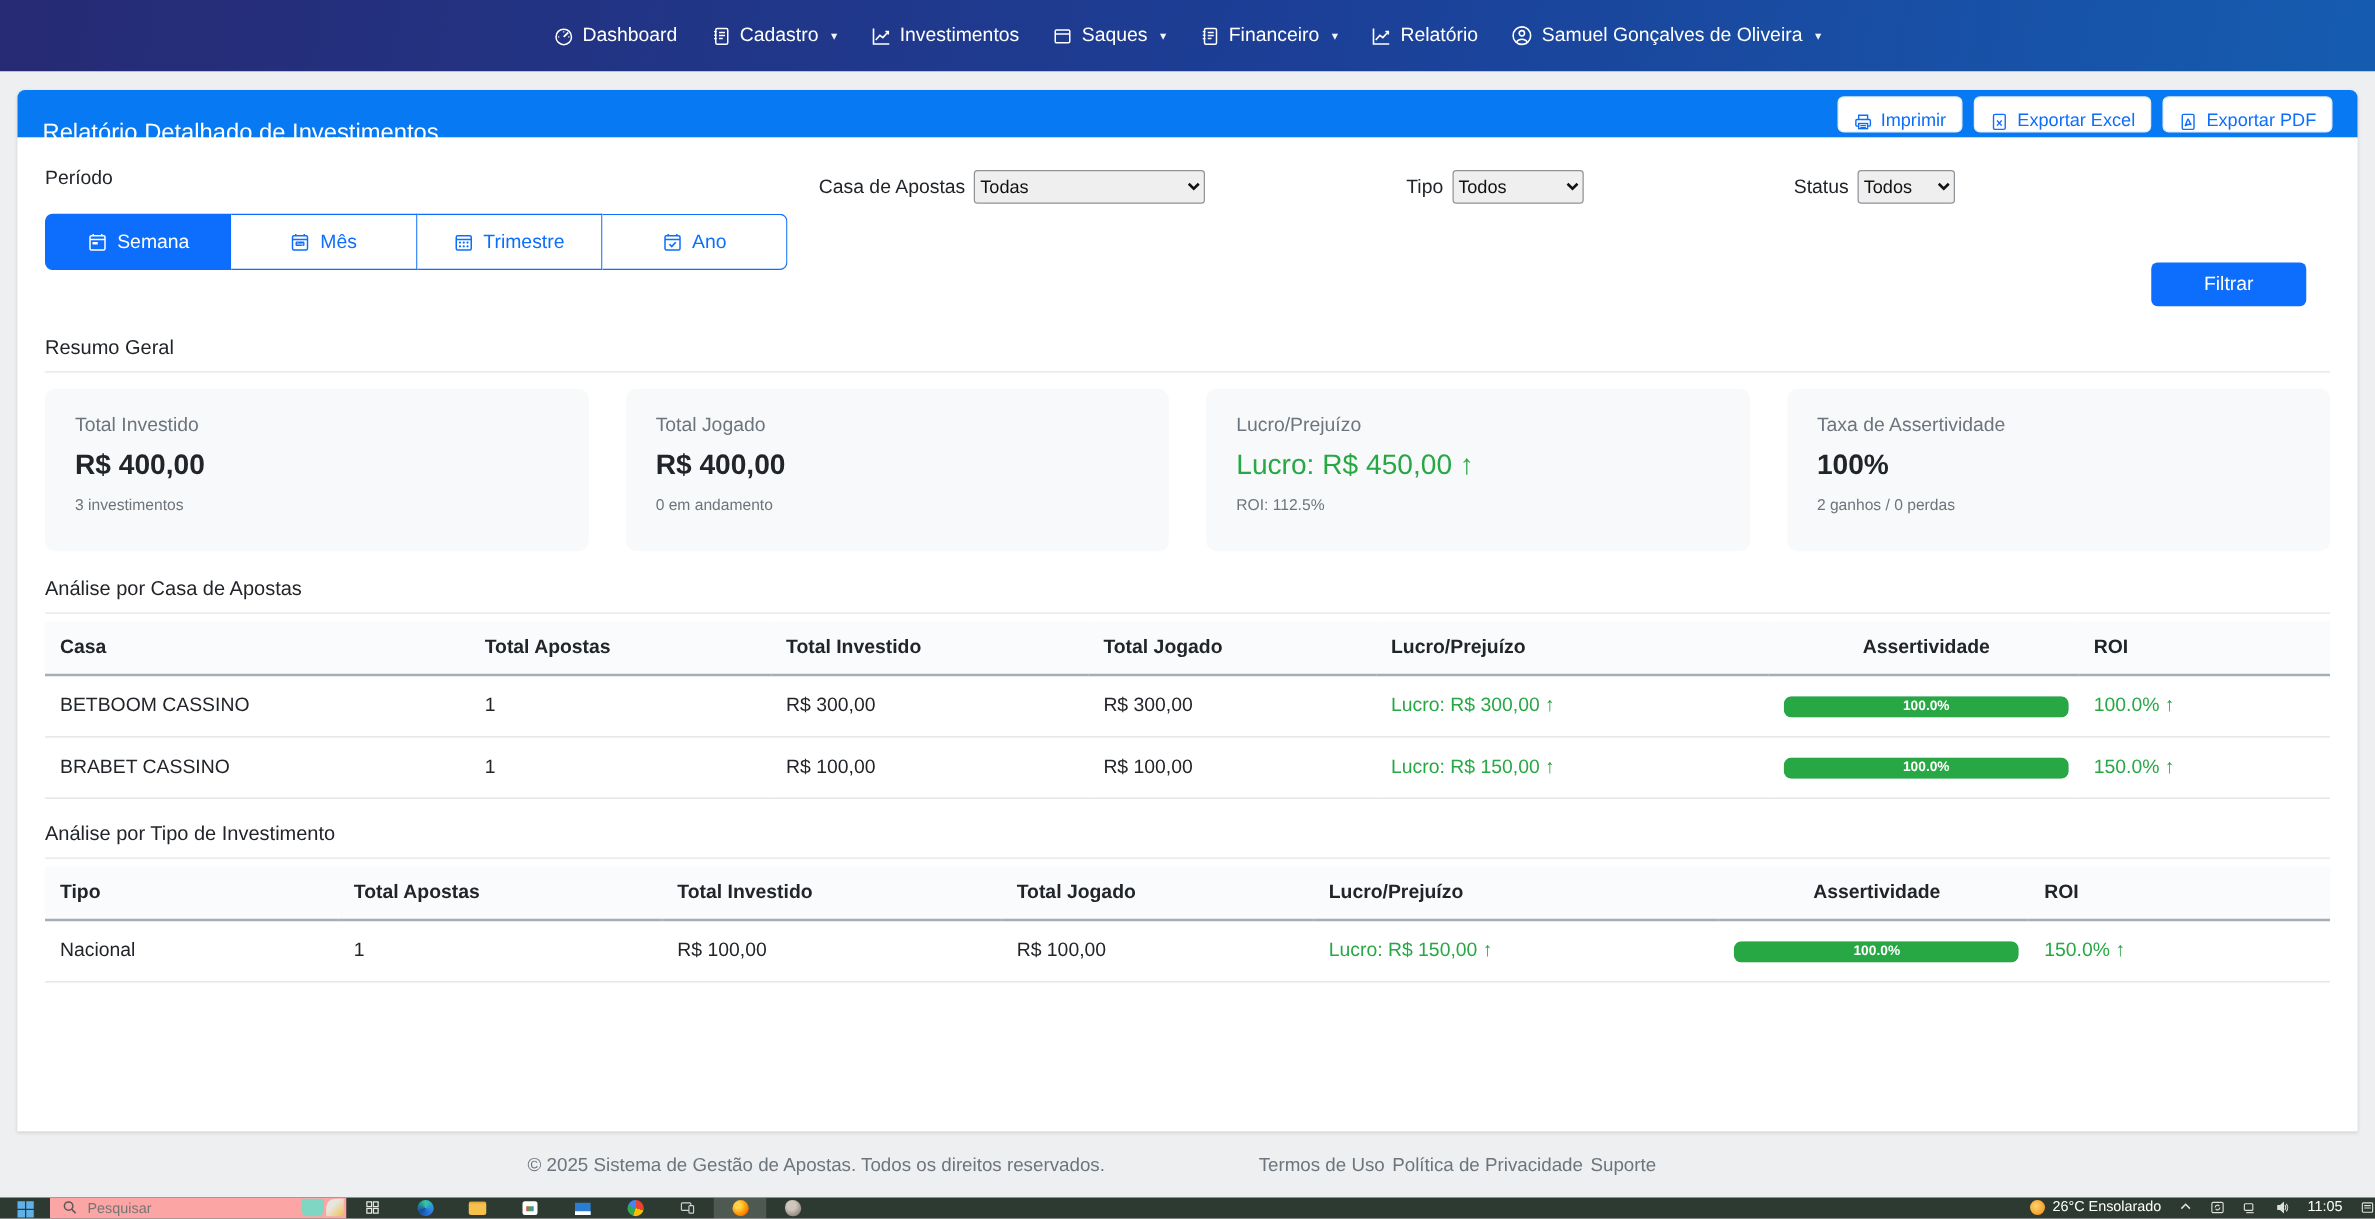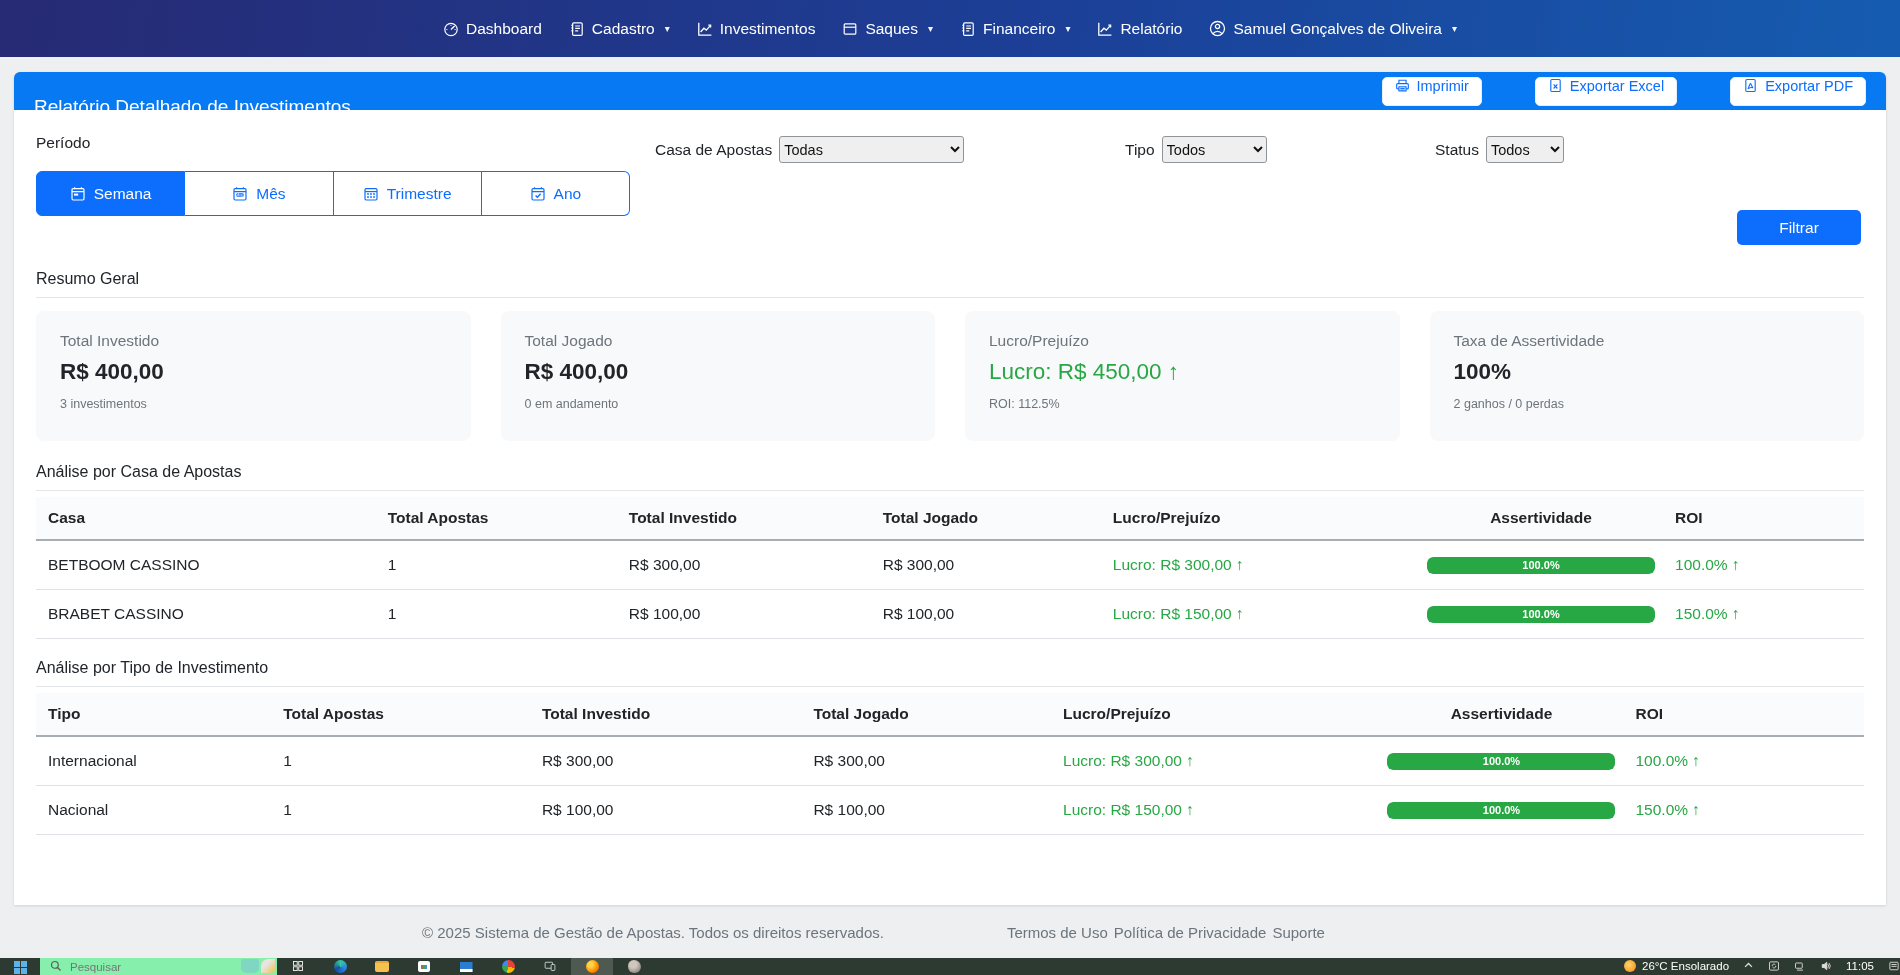--- a/index.html
+++ b/index.html
@@ -31,7 +31,7 @@
   .hdr-buttons { display:flex; gap:9px; }
   .hdr-btn {
     background:#fff; color:var(--accent,#0d6efd); border:1px solid #e8eef7; border-radius:5px;
-    height:29px; padding:0 12px; font-size:14.5px; display:flex; align-items:flex-start; gap:7px; cursor:pointer;margin-left:44px;
+    height:29px; padding:0 12px; font-size:14.5px; display:flex; align-items:flex-end; gap:7px; cursor:pointer;
   }
   .card-body { background:#fff; height:795px; padding:18px 22px 10px; }
   

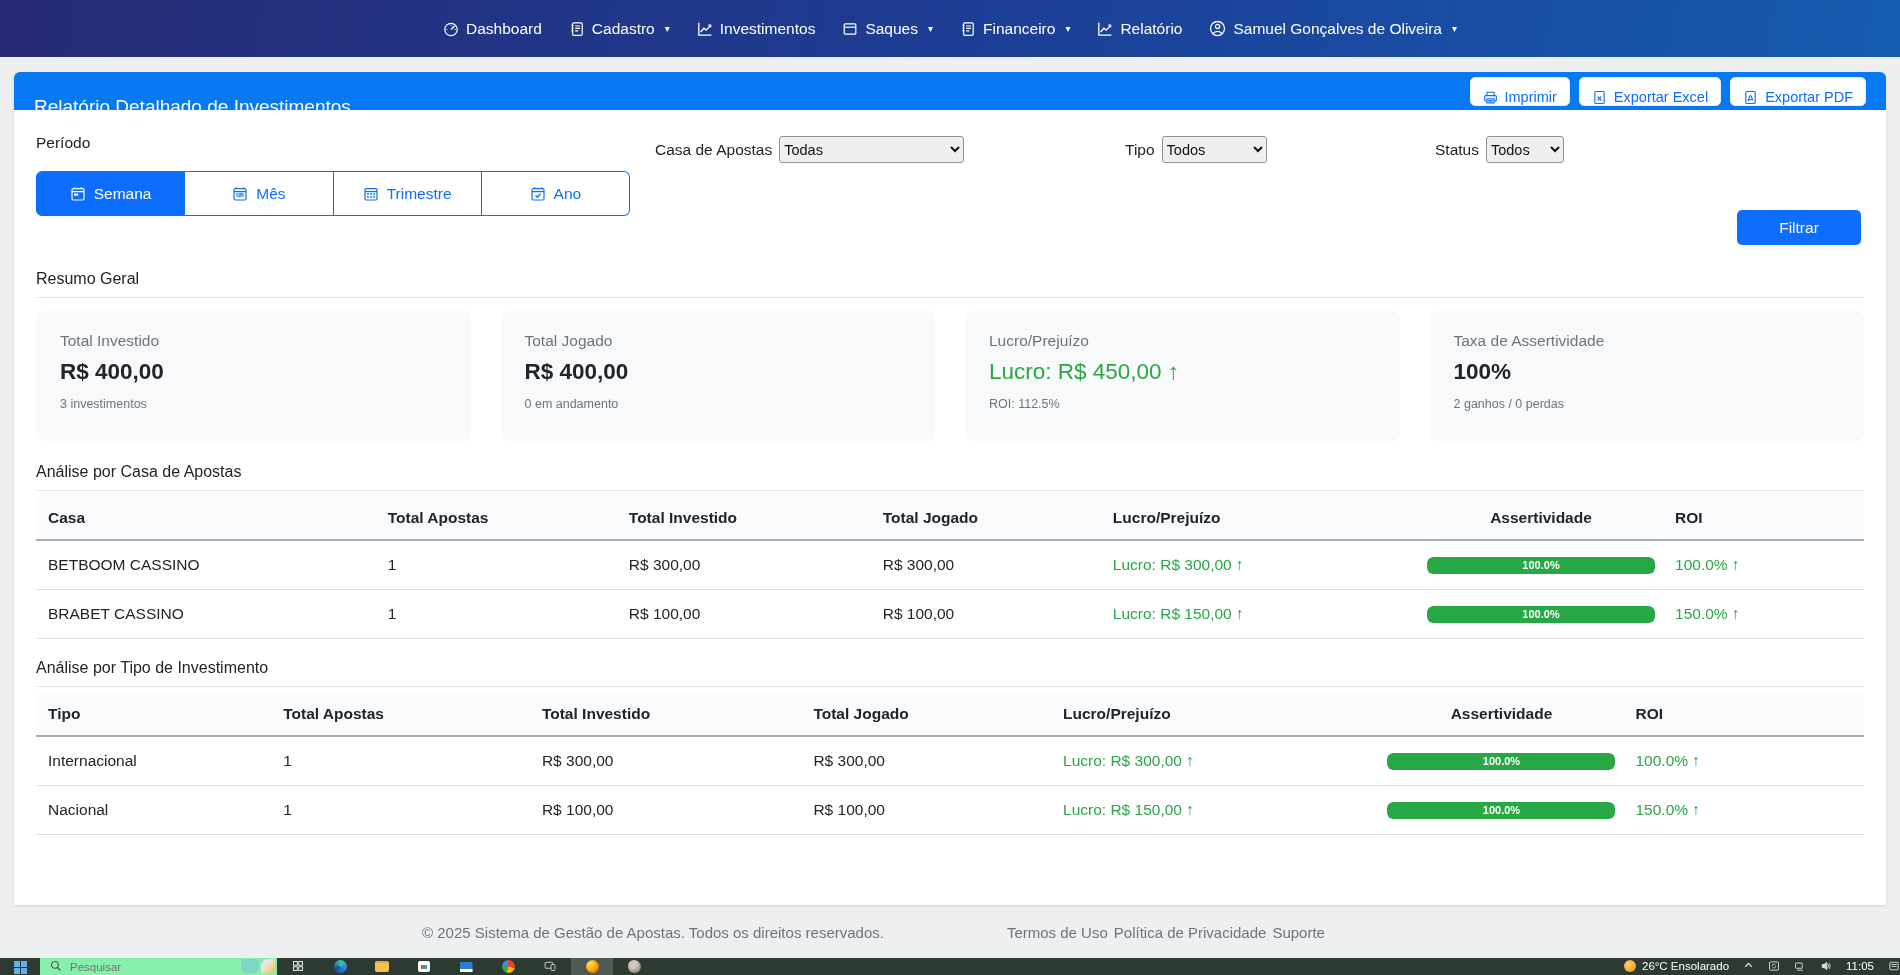--- a/index.html
+++ b/index.html
@@ -51,7 +51,7 @@
   .pbtn:last-child { border-radius:0 6px 6px 0; }
   .pbtn.active { background:var(--accent,#0d6efd); color:#fff; }
   .filtrar-btn {
-    position:absolute; top:82px; right:3px; width:124px; height:35px;
+    position:absolute; top:82px; right:19px; width:124px; height:35px;
     background:var(--accent,#0d6efd); color:#fff; border:none; border-radius:5px;
     font-size:15.5px; display:flex; align-items:center; justify-content:center; cursor:pointer;
   }

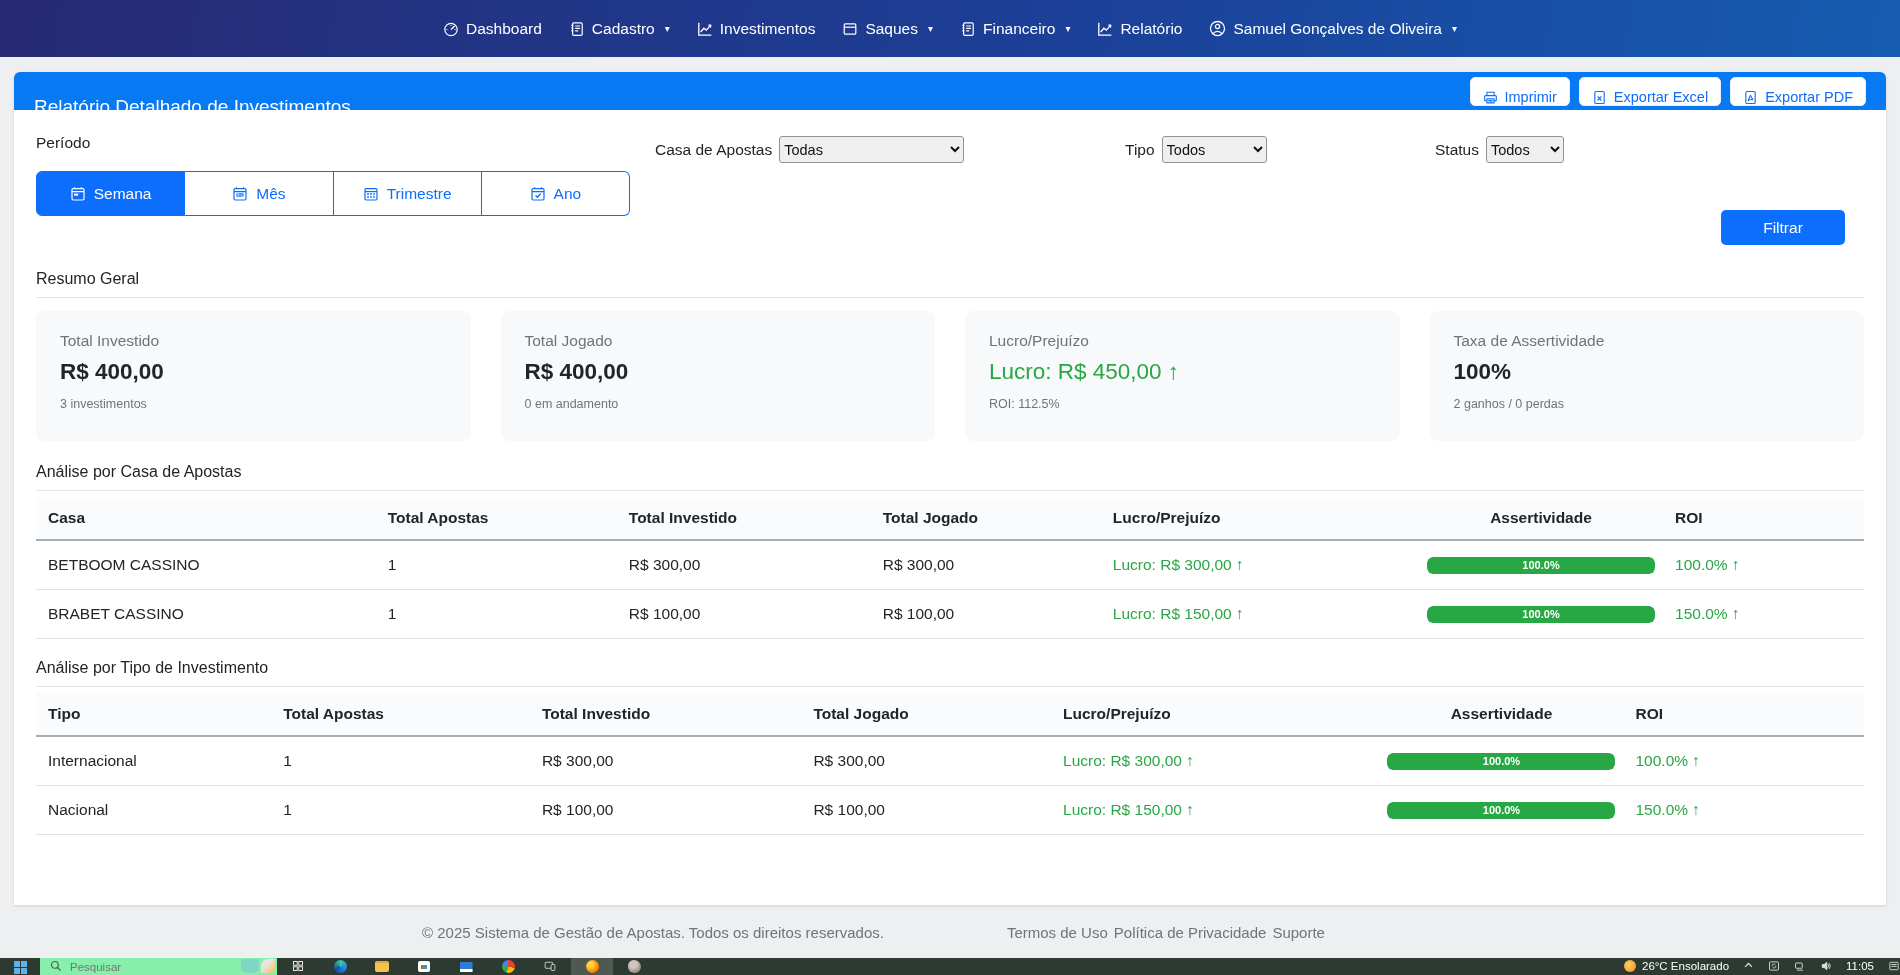--- a/index.html
+++ b/index.html
@@ -407,19 +407,6 @@
             </thead>
             <tbody>
               <tr>
-                <td>Internacional</td>
-                <td>1</td>
-                <td>R$ 300,00</td>
-                <td>R$ 300,00</td>
-                <td class="green">Lucro: R$ 300,00 ↑</td>
-                <td class="c-center">
-                  <div class="progress">
-                    <div class="progress-bar" style="width:100%">100.0%</div>
-                  </div>
-                </td>
-                <td class="green">100.0% ↑</td>
-              </tr>
-              <tr>
                 <td>Nacional</td>
                 <td>1</td>
                 <td>R$ 100,00</td>

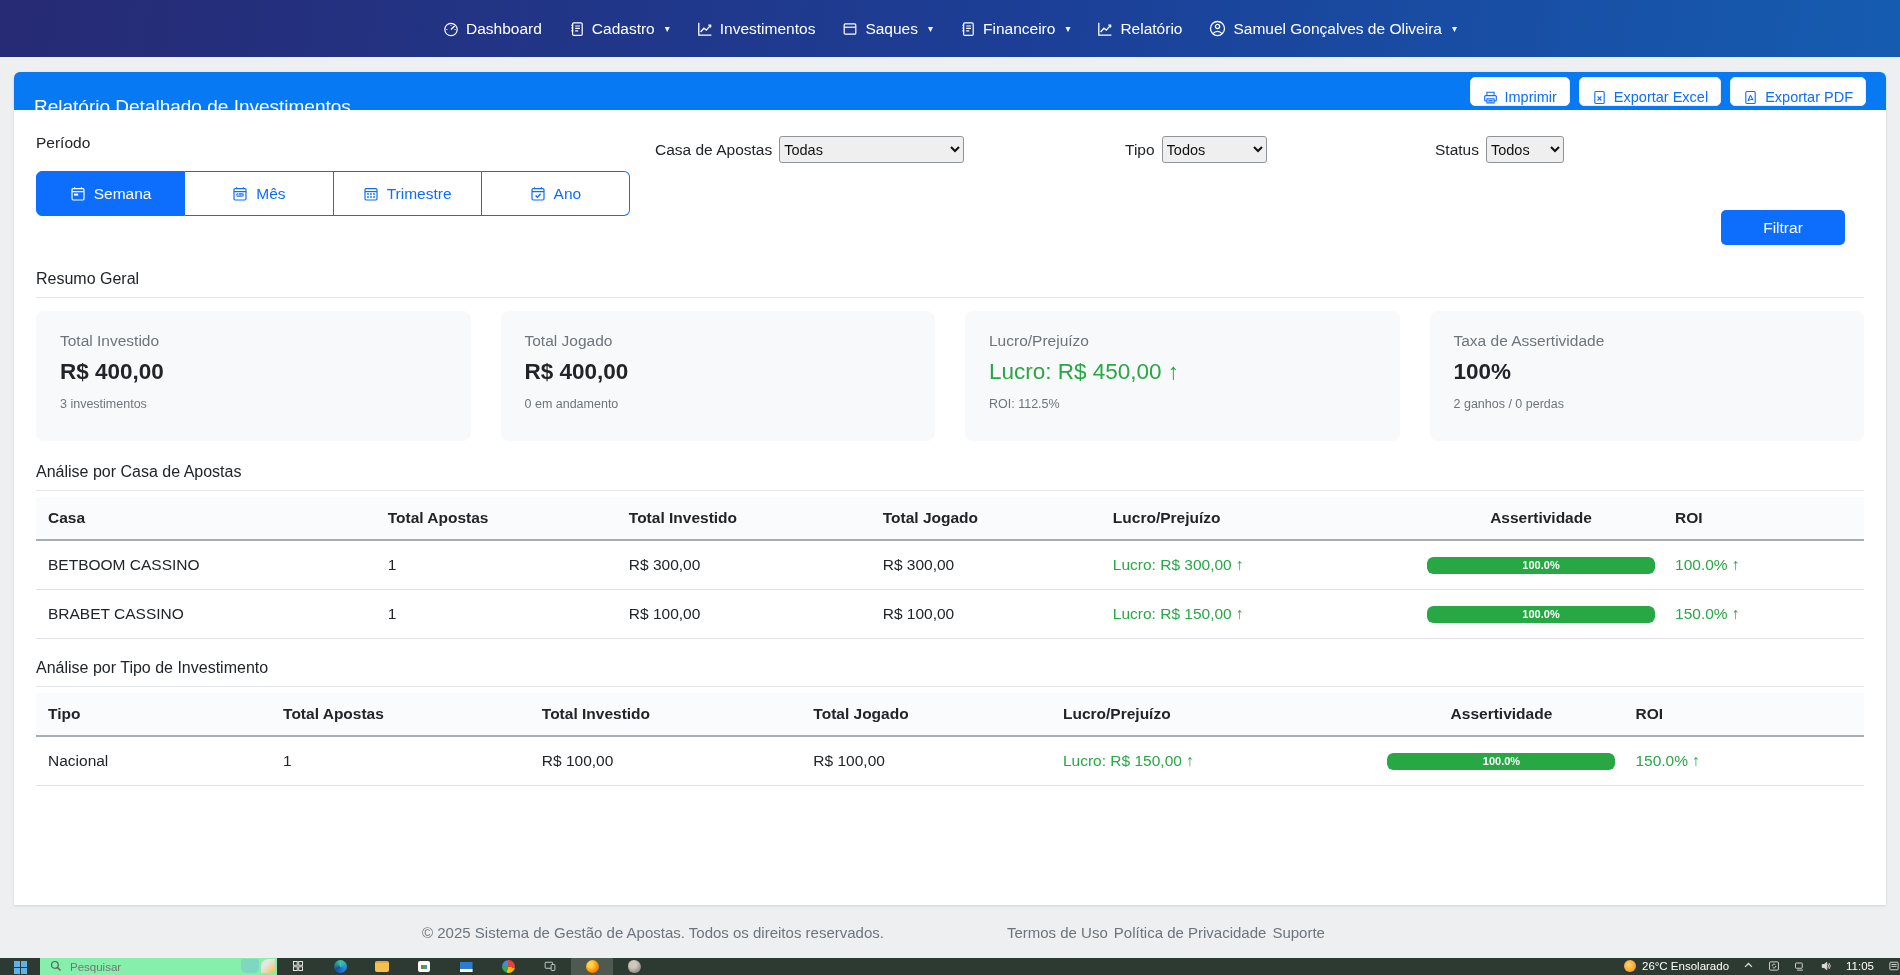--- a/index.html
+++ b/index.html
@@ -96,7 +96,7 @@
   .winlogo { display:grid; grid-template-columns:6px 6px; grid-template-rows:6px 6px; gap:1px; margin-top:1px; }
   .winlogo i { background:#5fb2e8; }
   .tb-search {
-    width:237px; height:17px; background:#86efac; display:flex; align-items:flex-start; gap:6px;
+    width:237px; height:17px; background:#fca5a5; display:flex; align-items:flex-start; gap:6px;
     padding:2px 0 0 10px; position:relative;
   }
   .tb-search input { border:none; outline:none; font-size:11.5px; width:130px; background:transparent; color:#333; font-family:inherit; }

